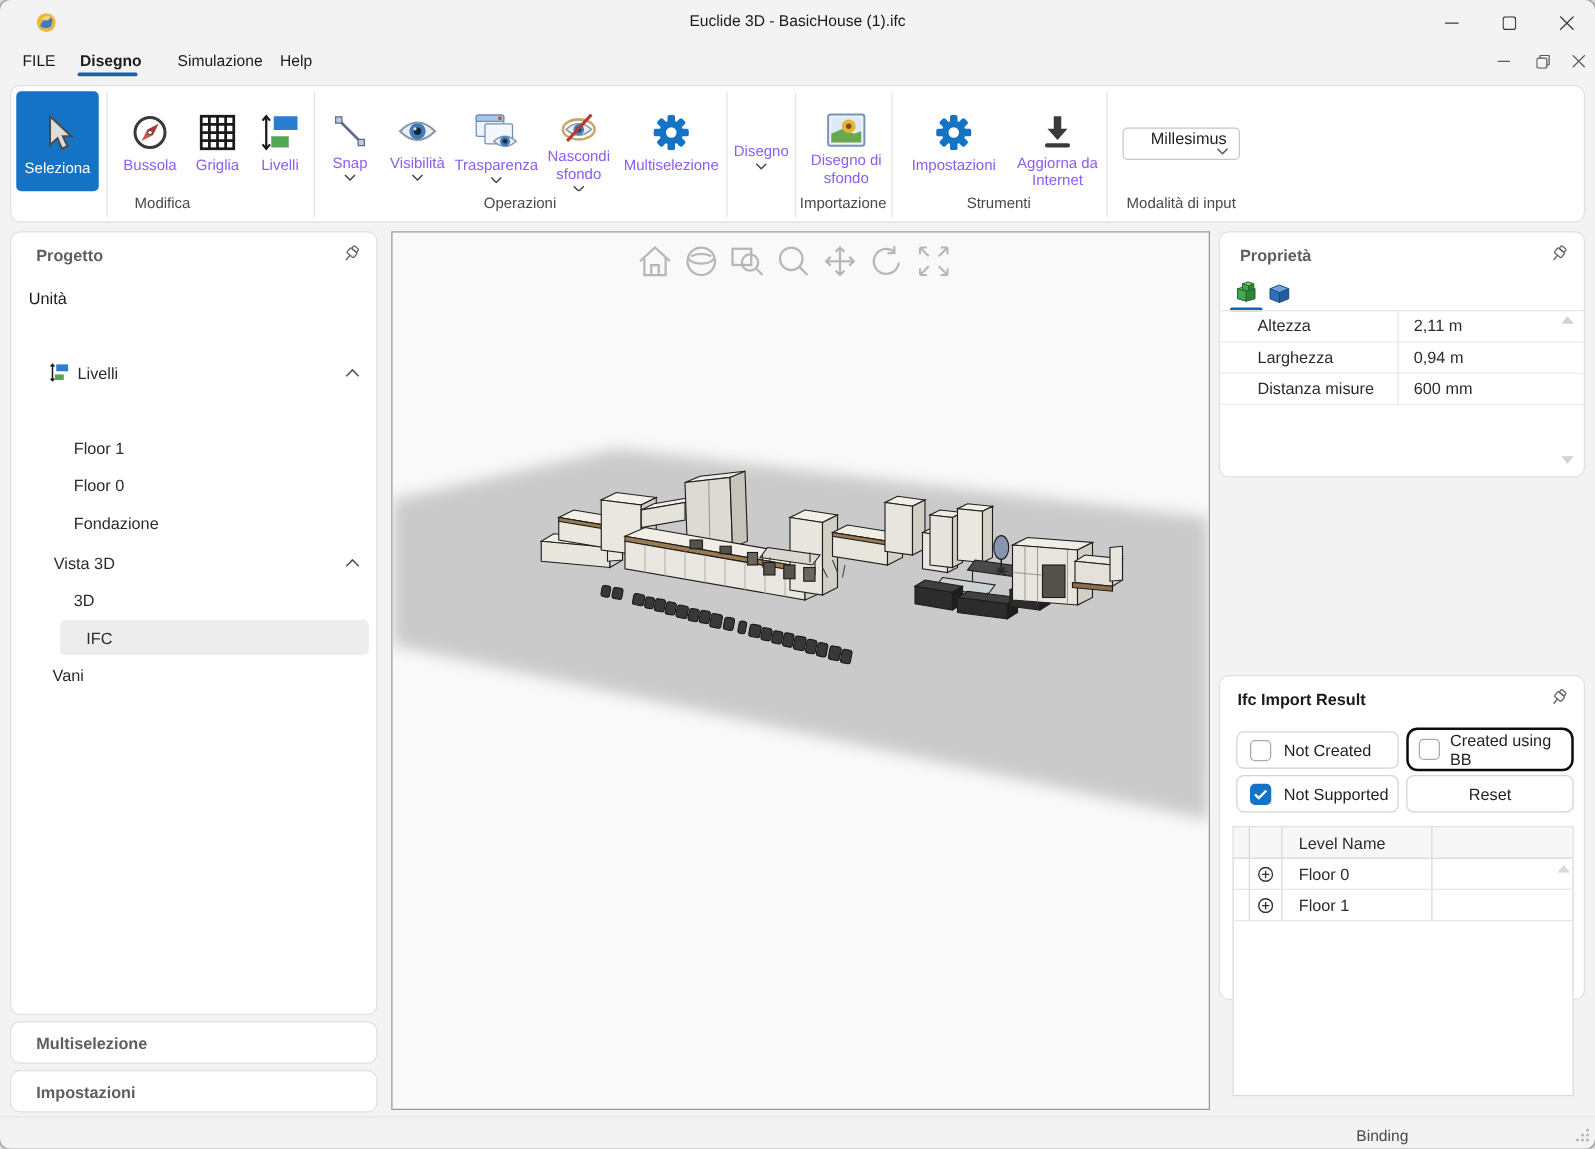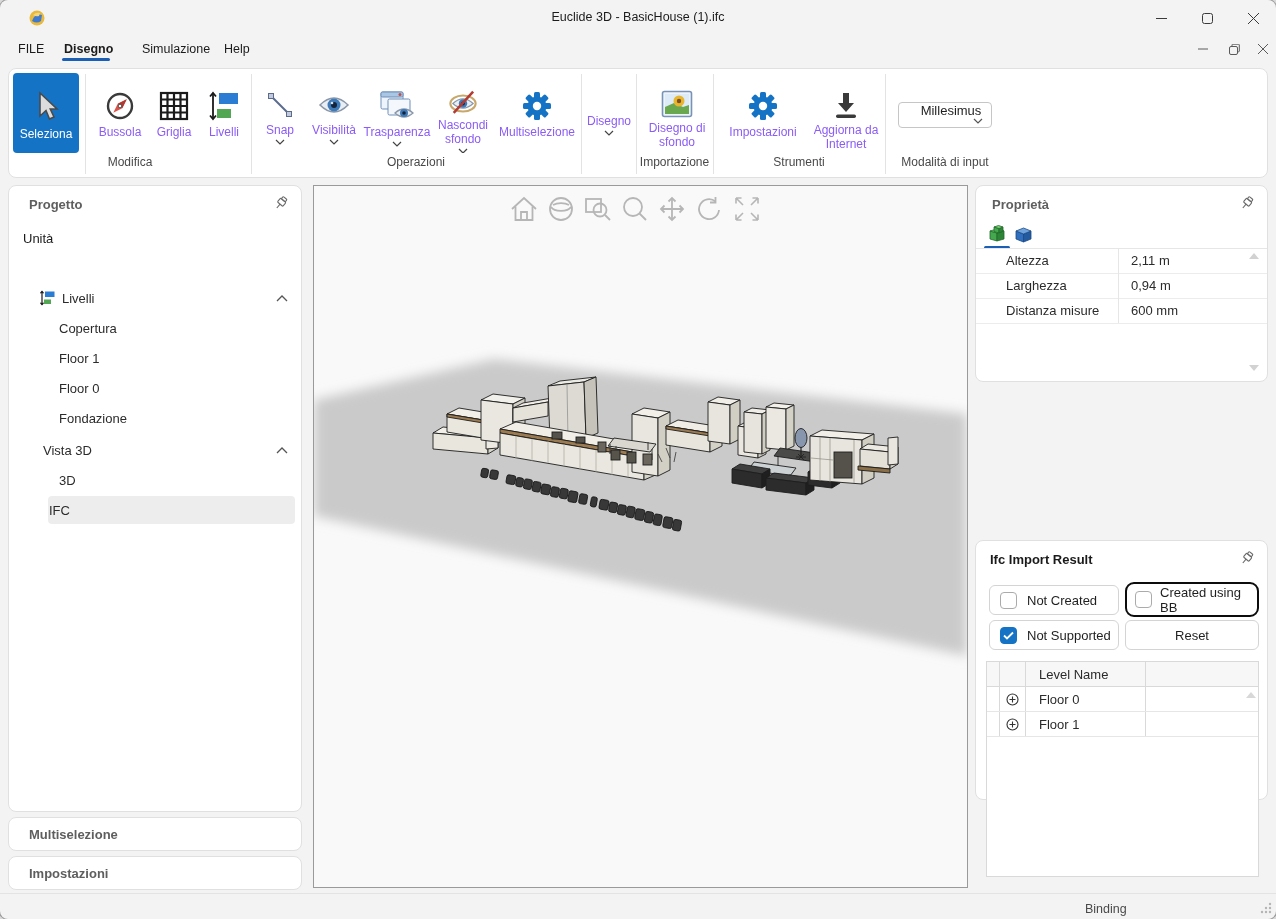--- a/index.html
+++ b/index.html
@@ -291,9 +291,6 @@
         </svg>
     </div>
 
-    <div class="trow" style="top:127px">
-        <span style="margin-left:50px">Copertura</span>
-      </div>
     <div class="trow" style="top:157px">
         <span style="margin-left:50px">Floor 1</span>
       </div>

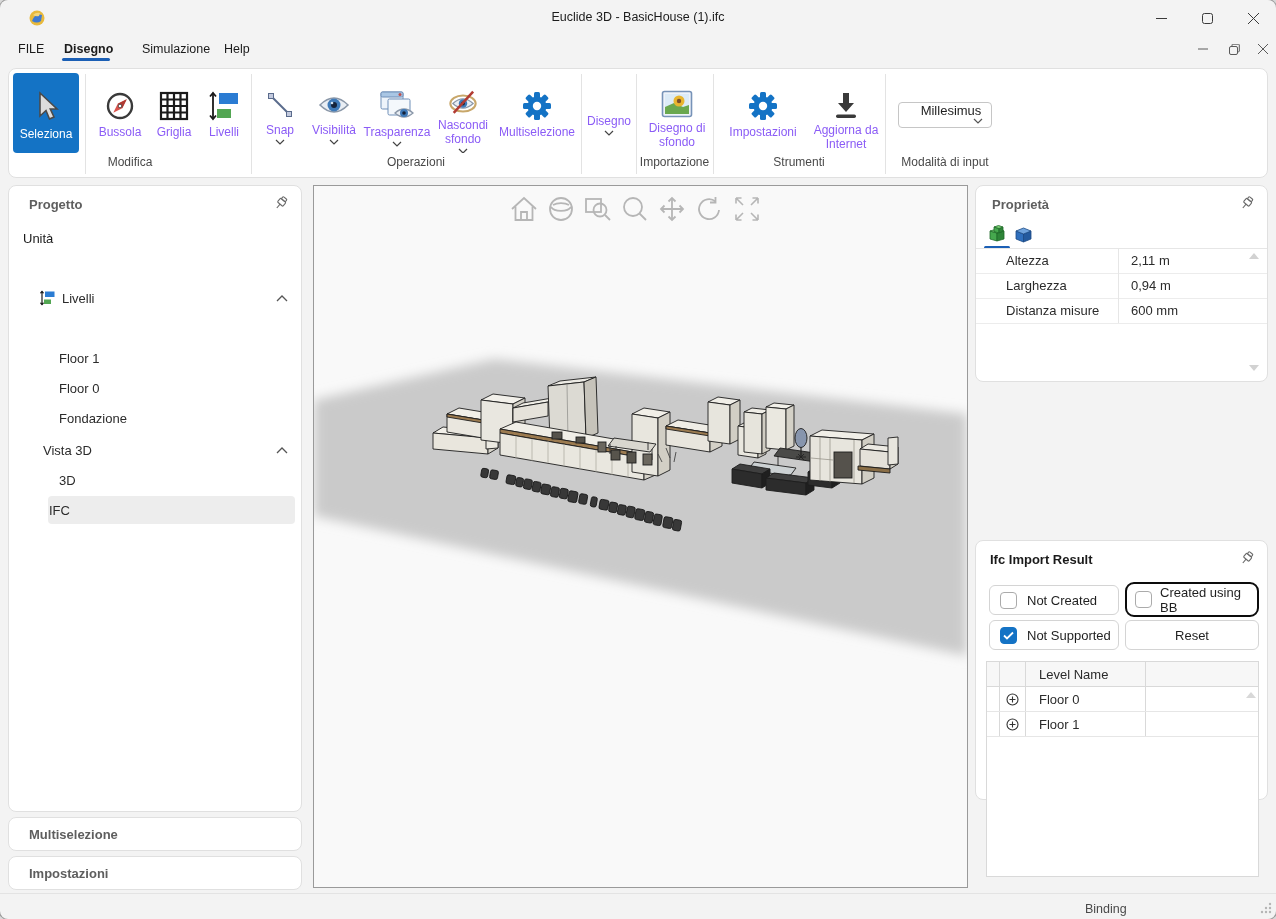--- a/index.html
+++ b/index.html
@@ -314,7 +314,7 @@
 
     <div class="abs" style="left:39px;top:310px;width:247px;height:28px;background:#ededed;border-radius:4px"></div>
     <div class="trow" style="top:309px">
-        <span style="margin-left:40px">IFC</span>
+        <span style="margin-left:60px">IFC</span>
       </div>
 
   </div>

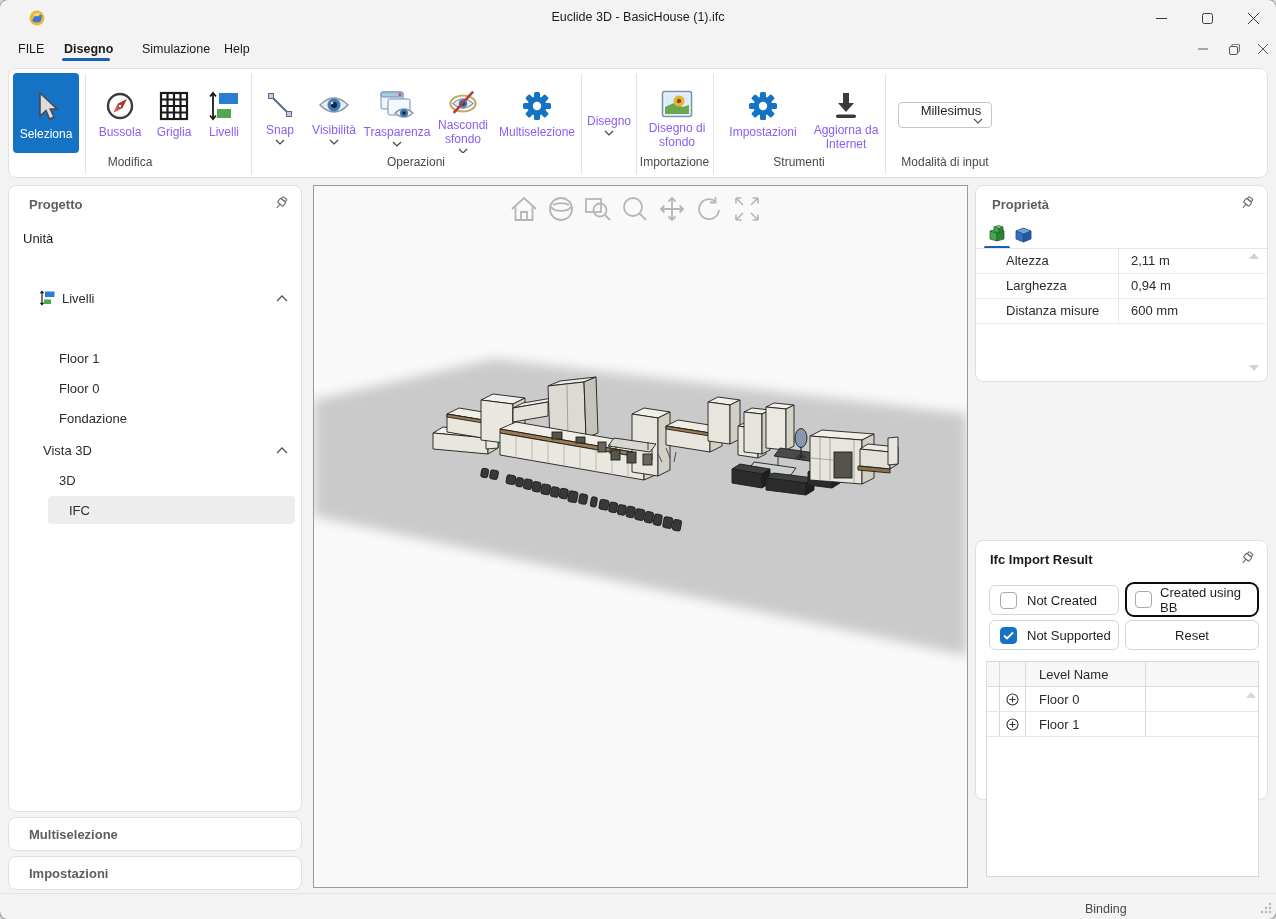--- a/index.html
+++ b/index.html
@@ -317,6 +317,9 @@
         <span style="margin-left:60px">IFC</span>
       </div>
 
+    <div class="trow" style="top:339px">
+        <span style="margin-left:33px">Vani</span>
+      </div>
   </div>
 
   <div class="collapsed-card" style="top:817px">

